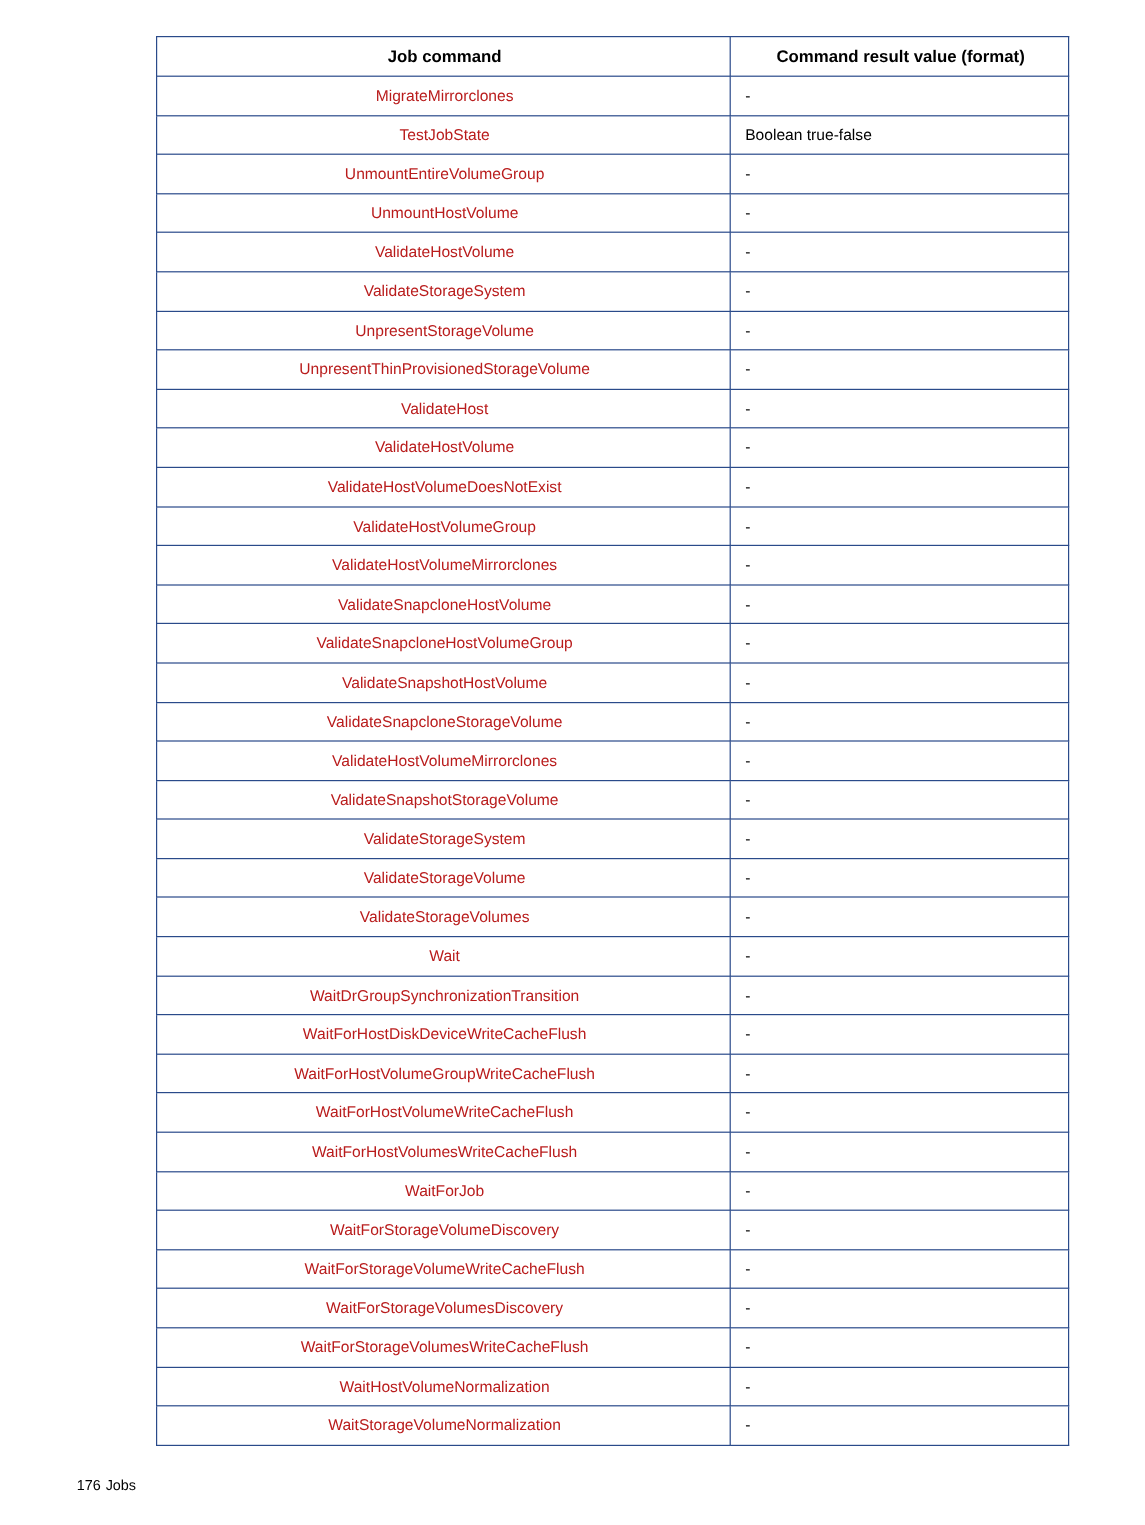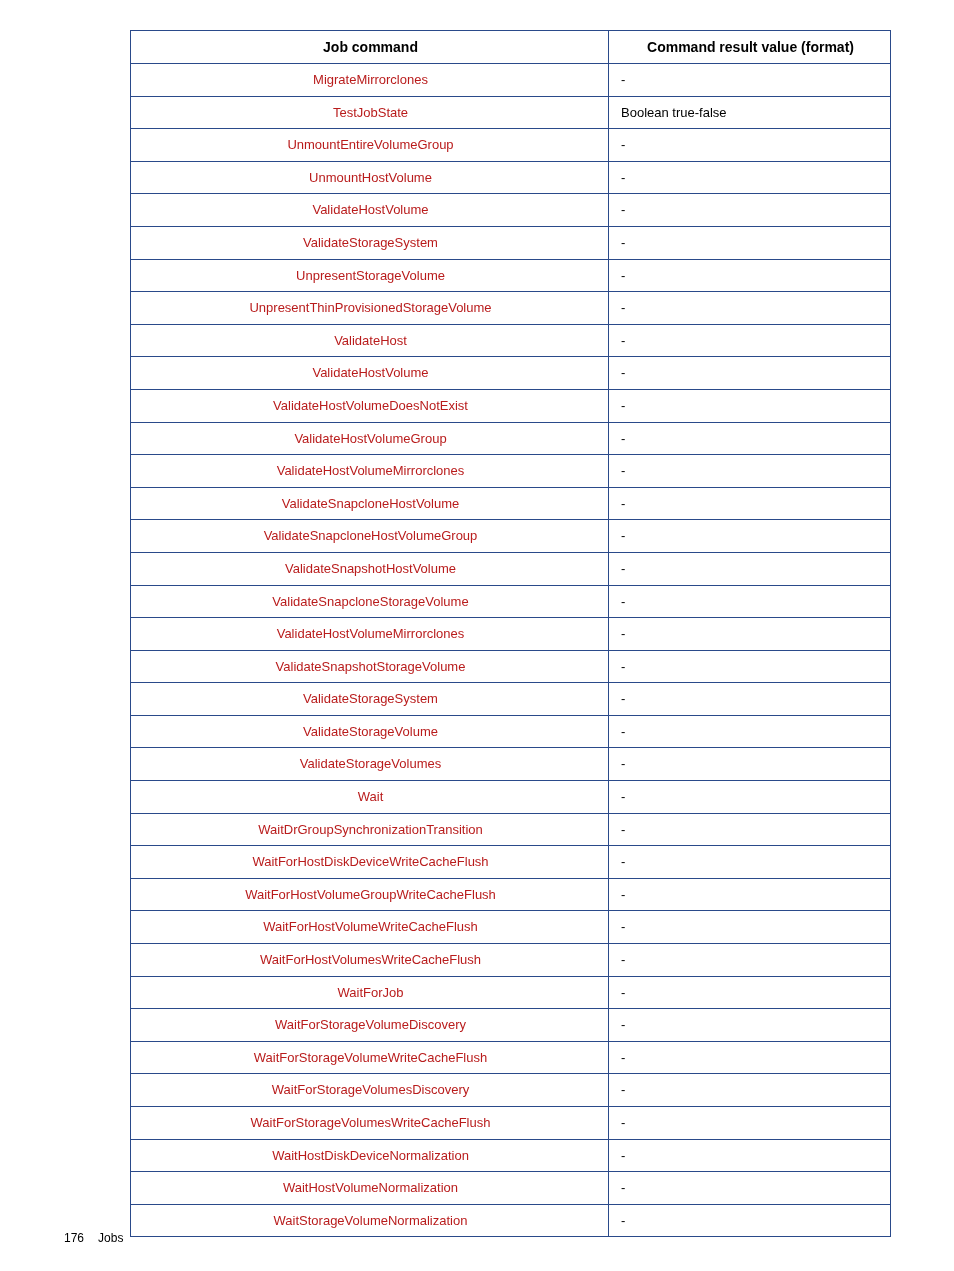--- a/index.html
+++ b/index.html
@@ -202,10 +202,6 @@
           <td class="res">-</td>
         </tr>
         <tr>
-          <td class="cmd">WaitHostDiskDeviceNormalization</td>
-          <td class="res">-</td>
-        </tr>
-        <tr>
           <td class="cmd">WaitHostVolumeNormalization</td>
           <td class="res">-</td>
         </tr>

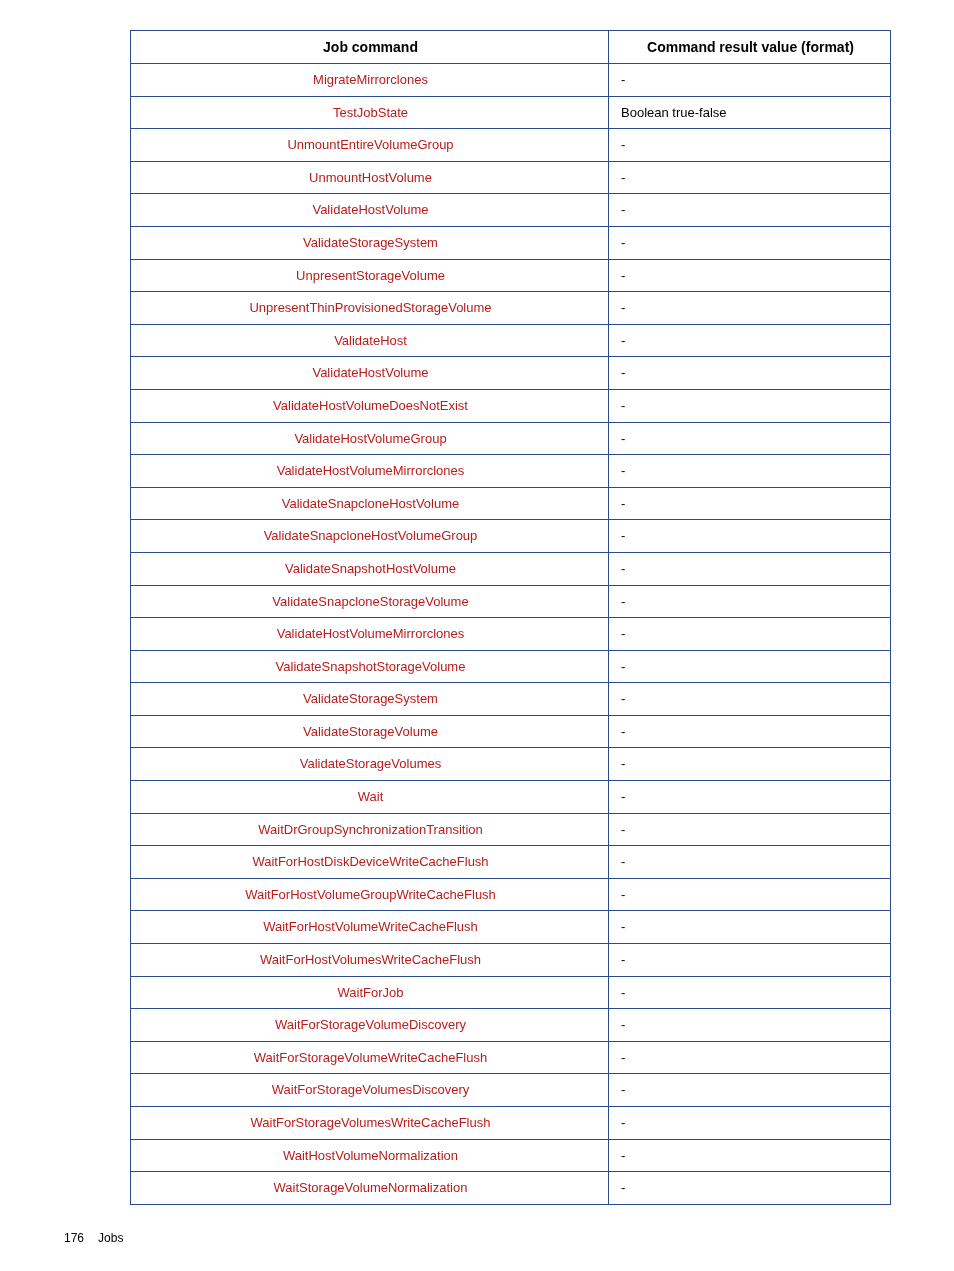--- a/index.html
+++ b/index.html
@@ -51,7 +51,7 @@
     font-size:12px;
     color:#000;
   }
-  .footer .pn{margin-right:14px;}
+  .footer .pn{margin-right:4px;}
 </style>
 </head>
 <body>

